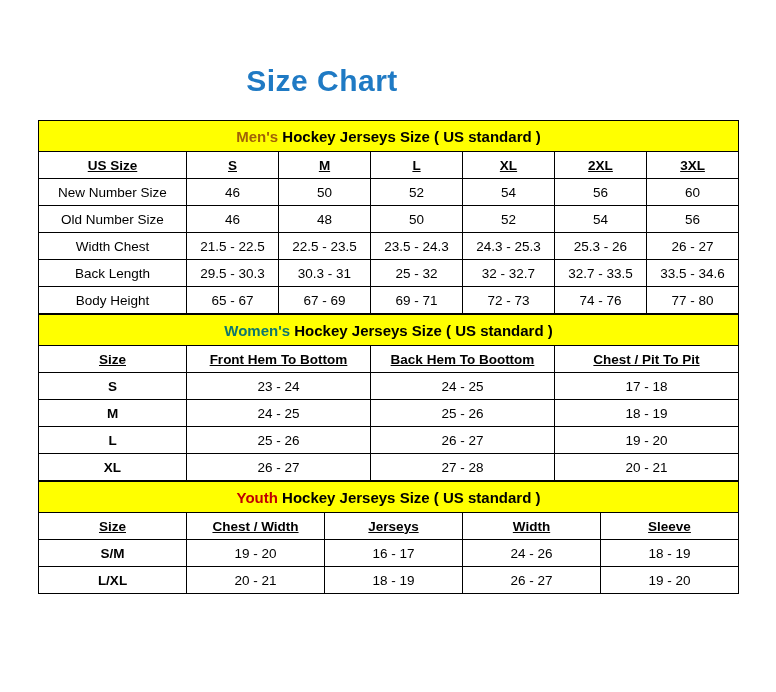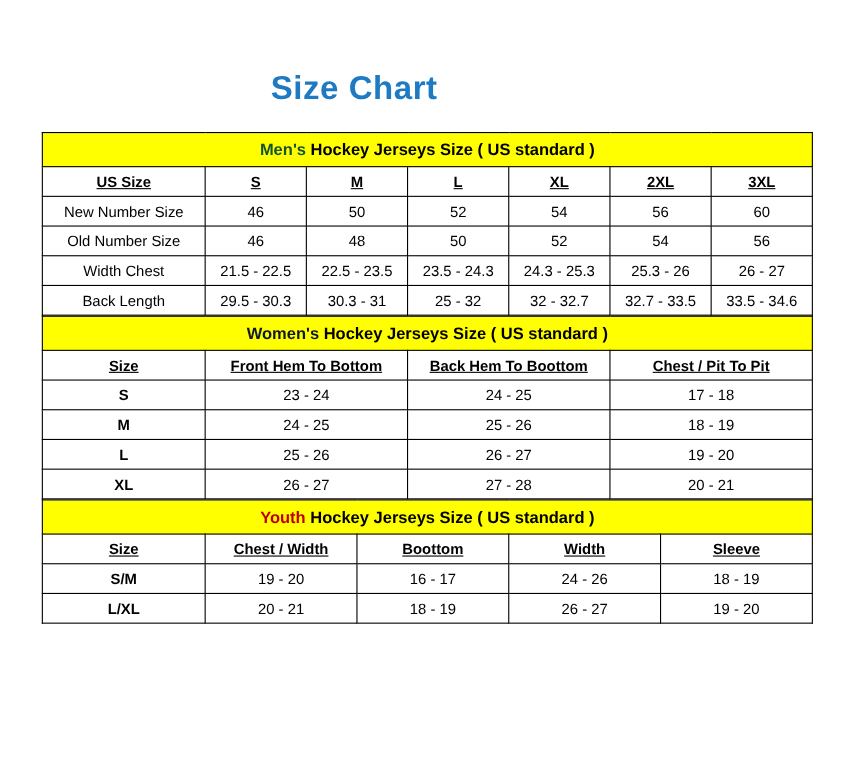--- a/index.html
+++ b/index.html
@@ -51,7 +51,7 @@
     font-size: 15px;
     height: 30px;
   }
-  .band .accent-men { color: #14532d; }
+  .band .accent-men { color: #a16207; }
   .band .accent-women { color: #0f172a; }
   .band .accent-youth { color: #c00000; }
   .hdr {

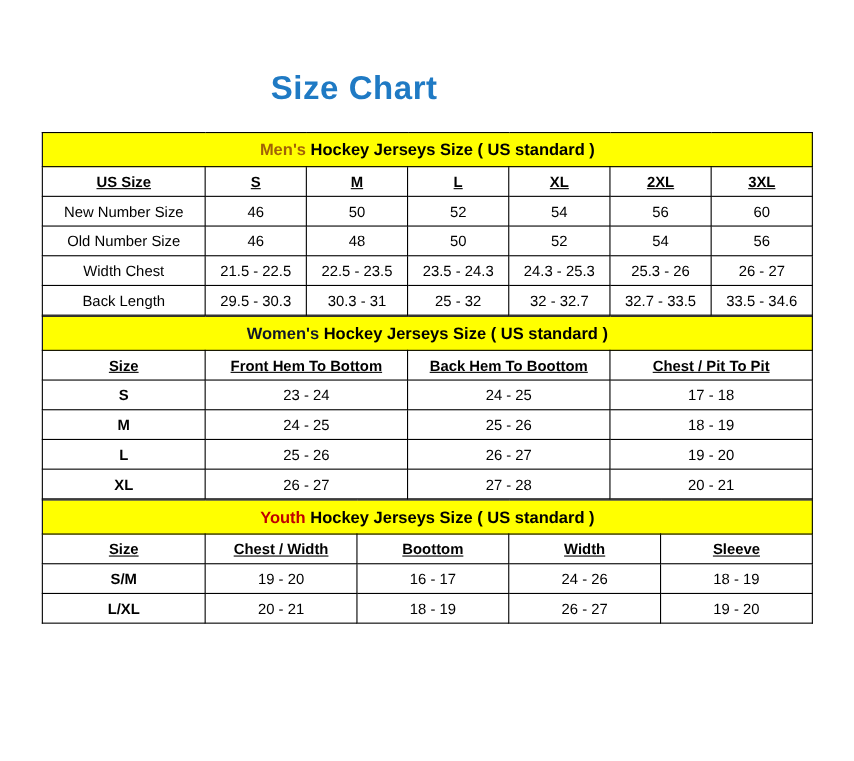--- a/index.html
+++ b/index.html
@@ -143,6 +143,15 @@
           <td>32.7 - 33.5</td>
           <td>33.5 - 34.6</td>
         </tr>
+        <tr>
+          <td class="rowlabel">Body Height</td>
+          <td>65 - 67</td>
+          <td>67 - 69</td>
+          <td>69 - 71</td>
+          <td>72 - 73</td>
+          <td>74 - 76</td>
+          <td>77 - 80</td>
+        </tr>
       </tbody>
     </table>
 

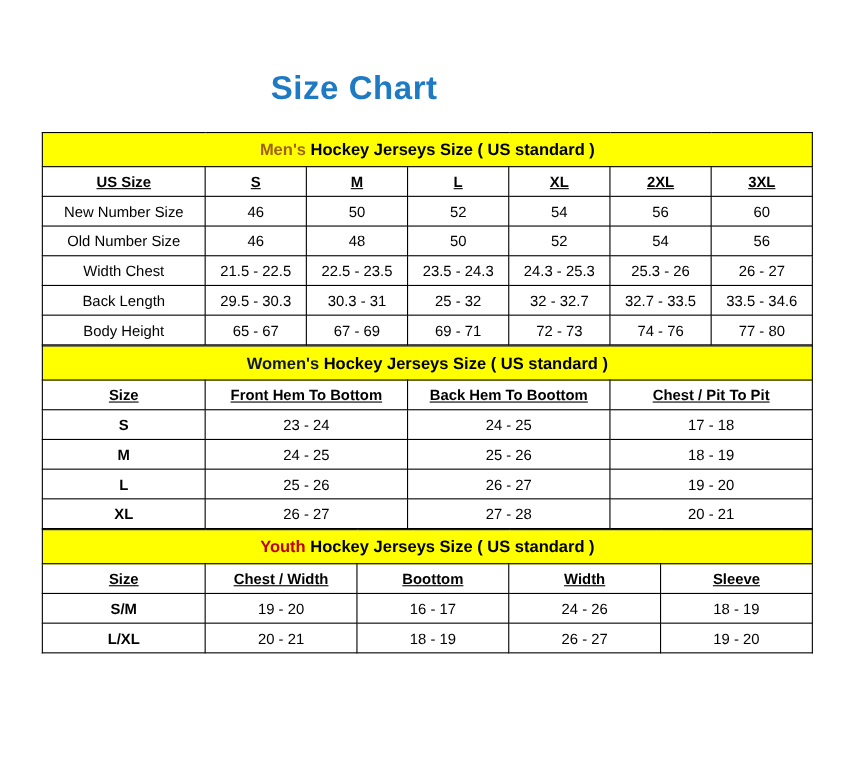--- a/index.html
+++ b/index.html
@@ -52,7 +52,7 @@
     height: 30px;
   }
   .band .accent-men { color: #a16207; }
-  .band .accent-women { color: #0f172a; }
+  .band .accent-women { color: #0f766e; }
   .band .accent-youth { color: #c00000; }
   .hdr {
     font-weight: bold;

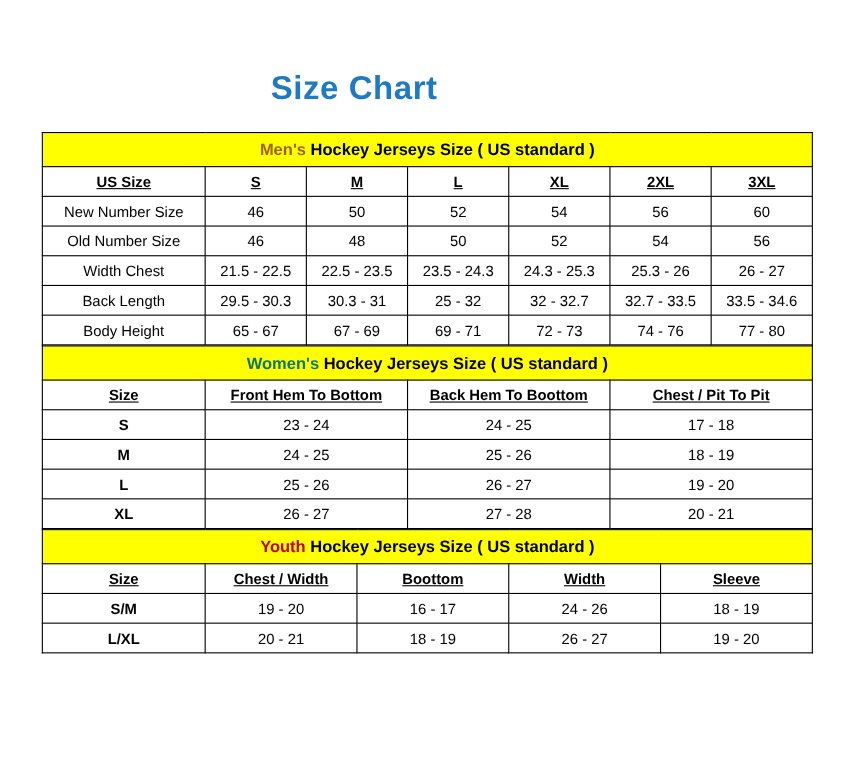--- a/index.html
+++ b/index.html
@@ -214,7 +214,7 @@
         <tr>
           <td class="hdr">Size</td>
           <td class="hdr">Chest / Width</td>
-          <td class="hdr">Boottom</td>
+          <td class="hdr">Jerseys</td>
           <td class="hdr">Width</td>
           <td class="hdr">Sleeve</td>
         </tr>

